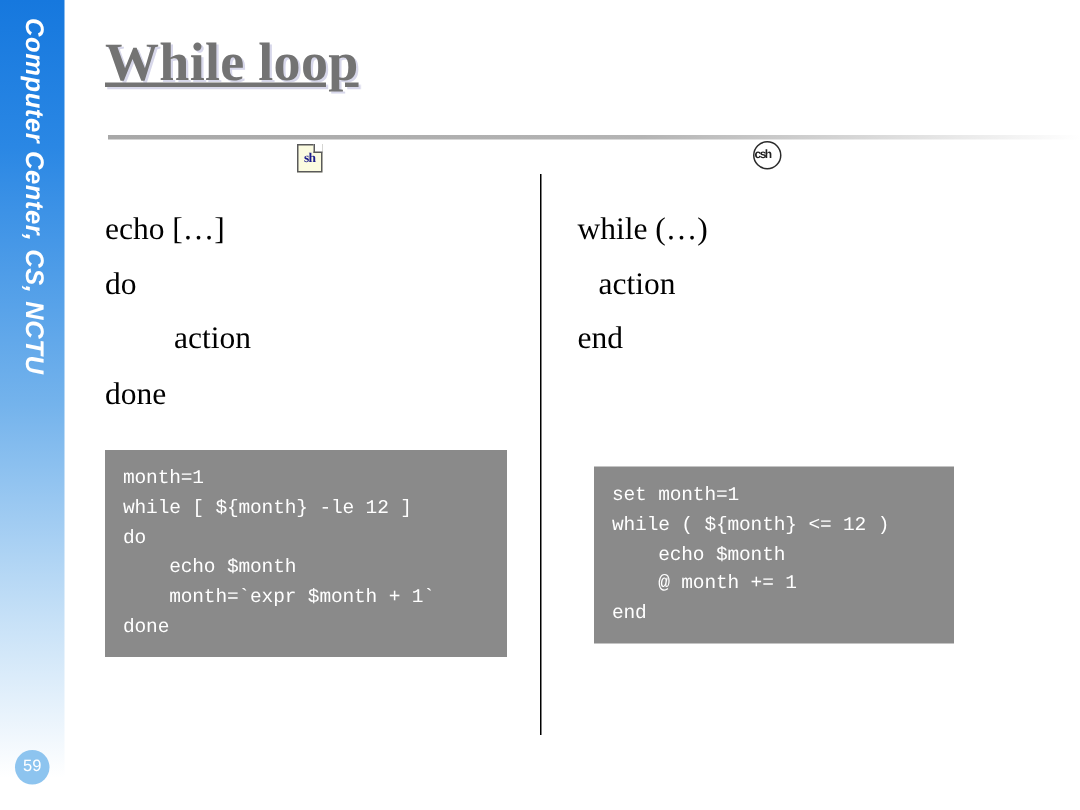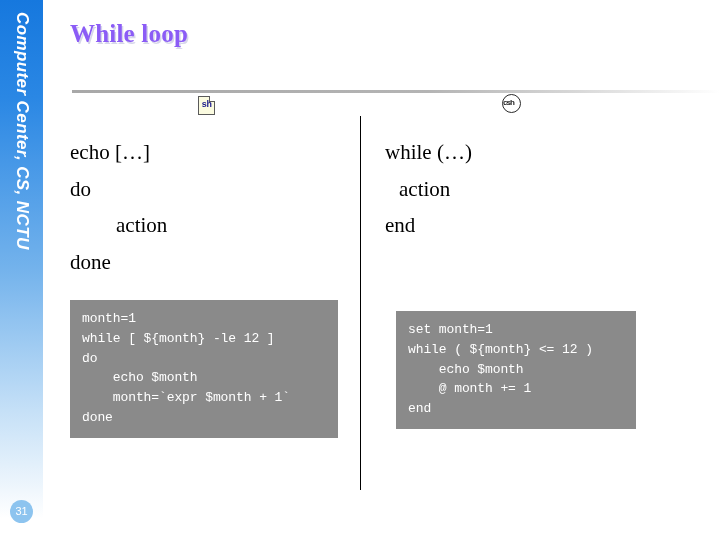--- a/index.html
+++ b/index.html
@@ -57,11 +57,12 @@
     position: absolute;
     left: 70px;
     top: 20px;
-    font-size: 25px;
-    font-weight: bold;
-    color: #8b5cf6;
+    font-size: 36px;
+    font-weight: bold;
+    color: #737373;
     text-shadow: 1.5px 1.5px 0 #d7d7ea;
     letter-spacing: 0.2px;
+    text-decoration: underline;
   }
   #title-rule {
     position: absolute;

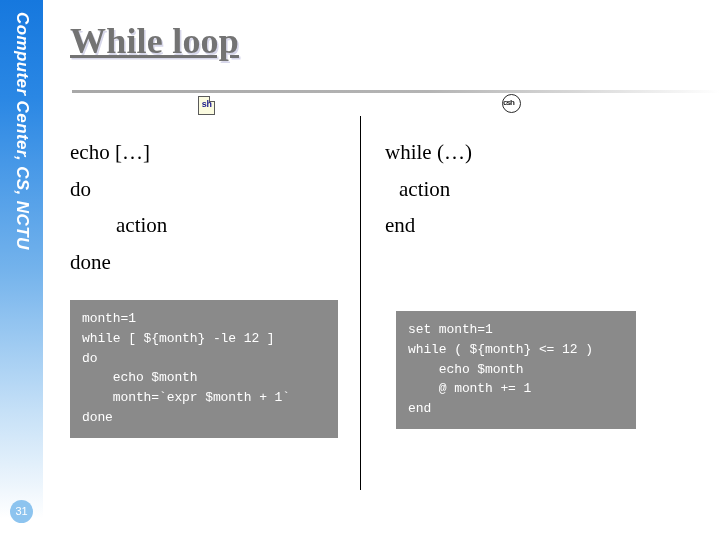--- a/index.html
+++ b/index.html
@@ -86,7 +86,7 @@
     width: 15px; height: 17px;
     background: #fbfbe0;
     border: 1px solid #5a5a5a;
-    font-family: Liberation Mono, monospace;
+    font-family: Liberation Serif, serif;
     font-size: 9px;
     font-weight: bold;
     color: #1c1c8c;

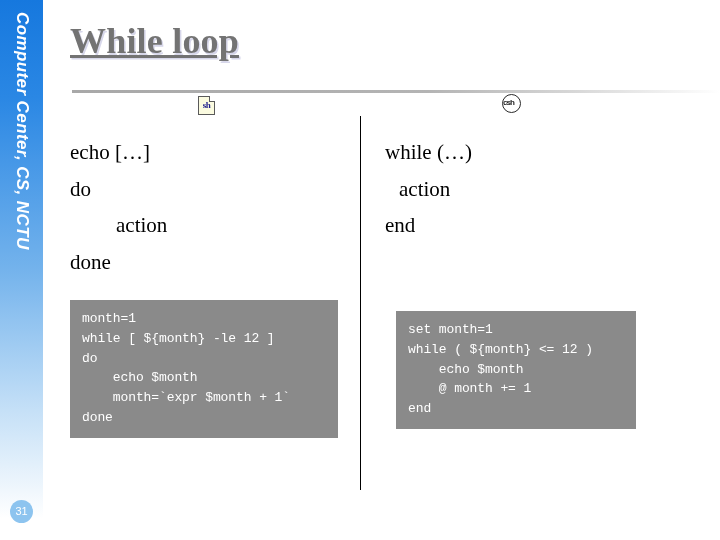--- a/index.html
+++ b/index.html
@@ -156,7 +156,7 @@
 
 <div id="sidebar">
   <div id="sidebar-label">Computer Center, CS, NCTU</div>
-  <div id="page-badge">31</div>
+  <div id="page-badge">59</div>
 </div>
 
 <div id="title">While loop</div>

